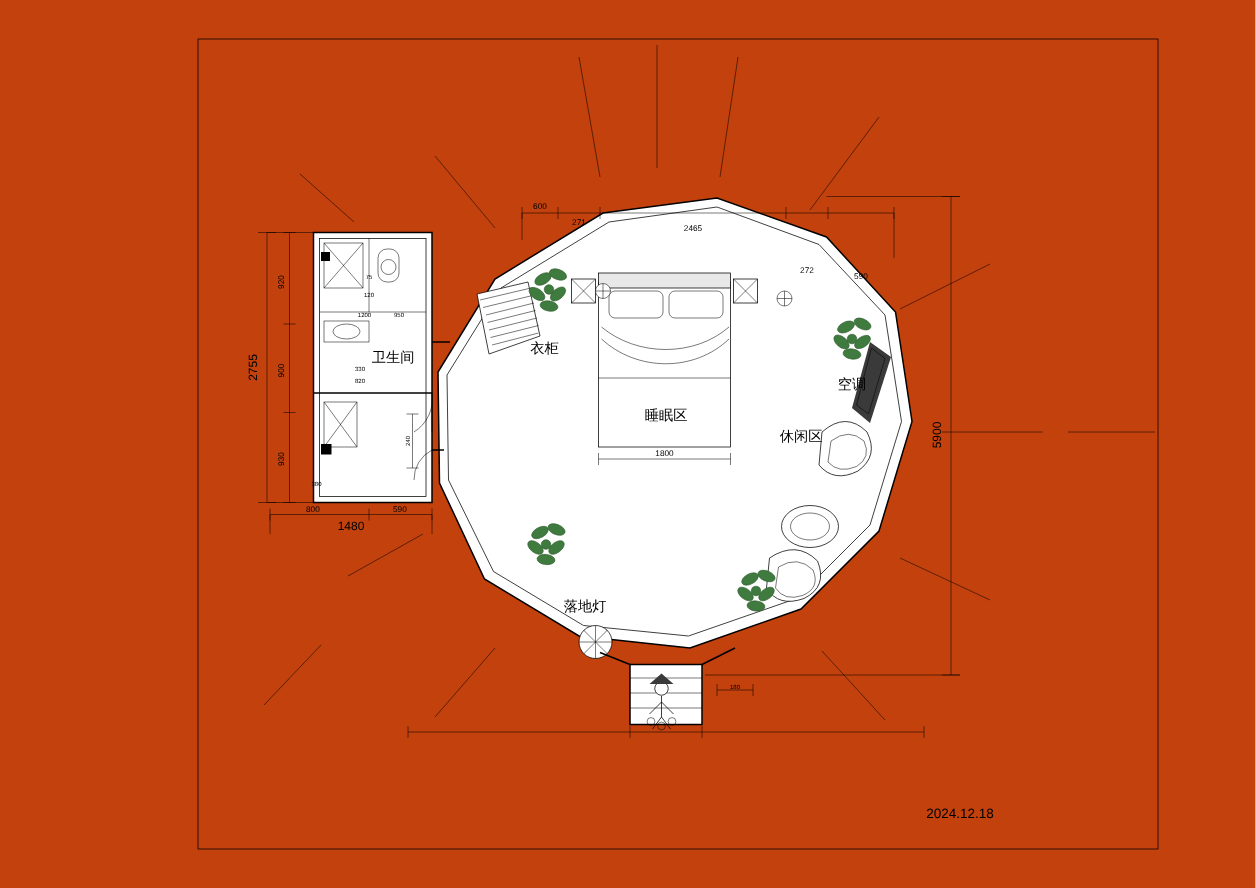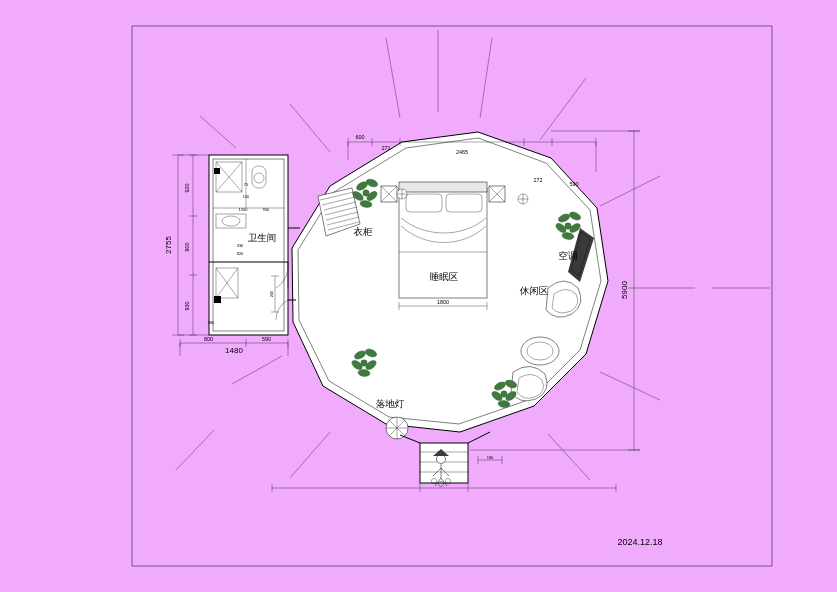--- a/index.html
+++ b/index.html
@@ -17,7 +17,7 @@
     position: relative;
     width: 837px;
     height: 592px;
-    background: #f0abfc;
+    background: #c2410c;
   }
   svg#plan {
     position: absolute;

